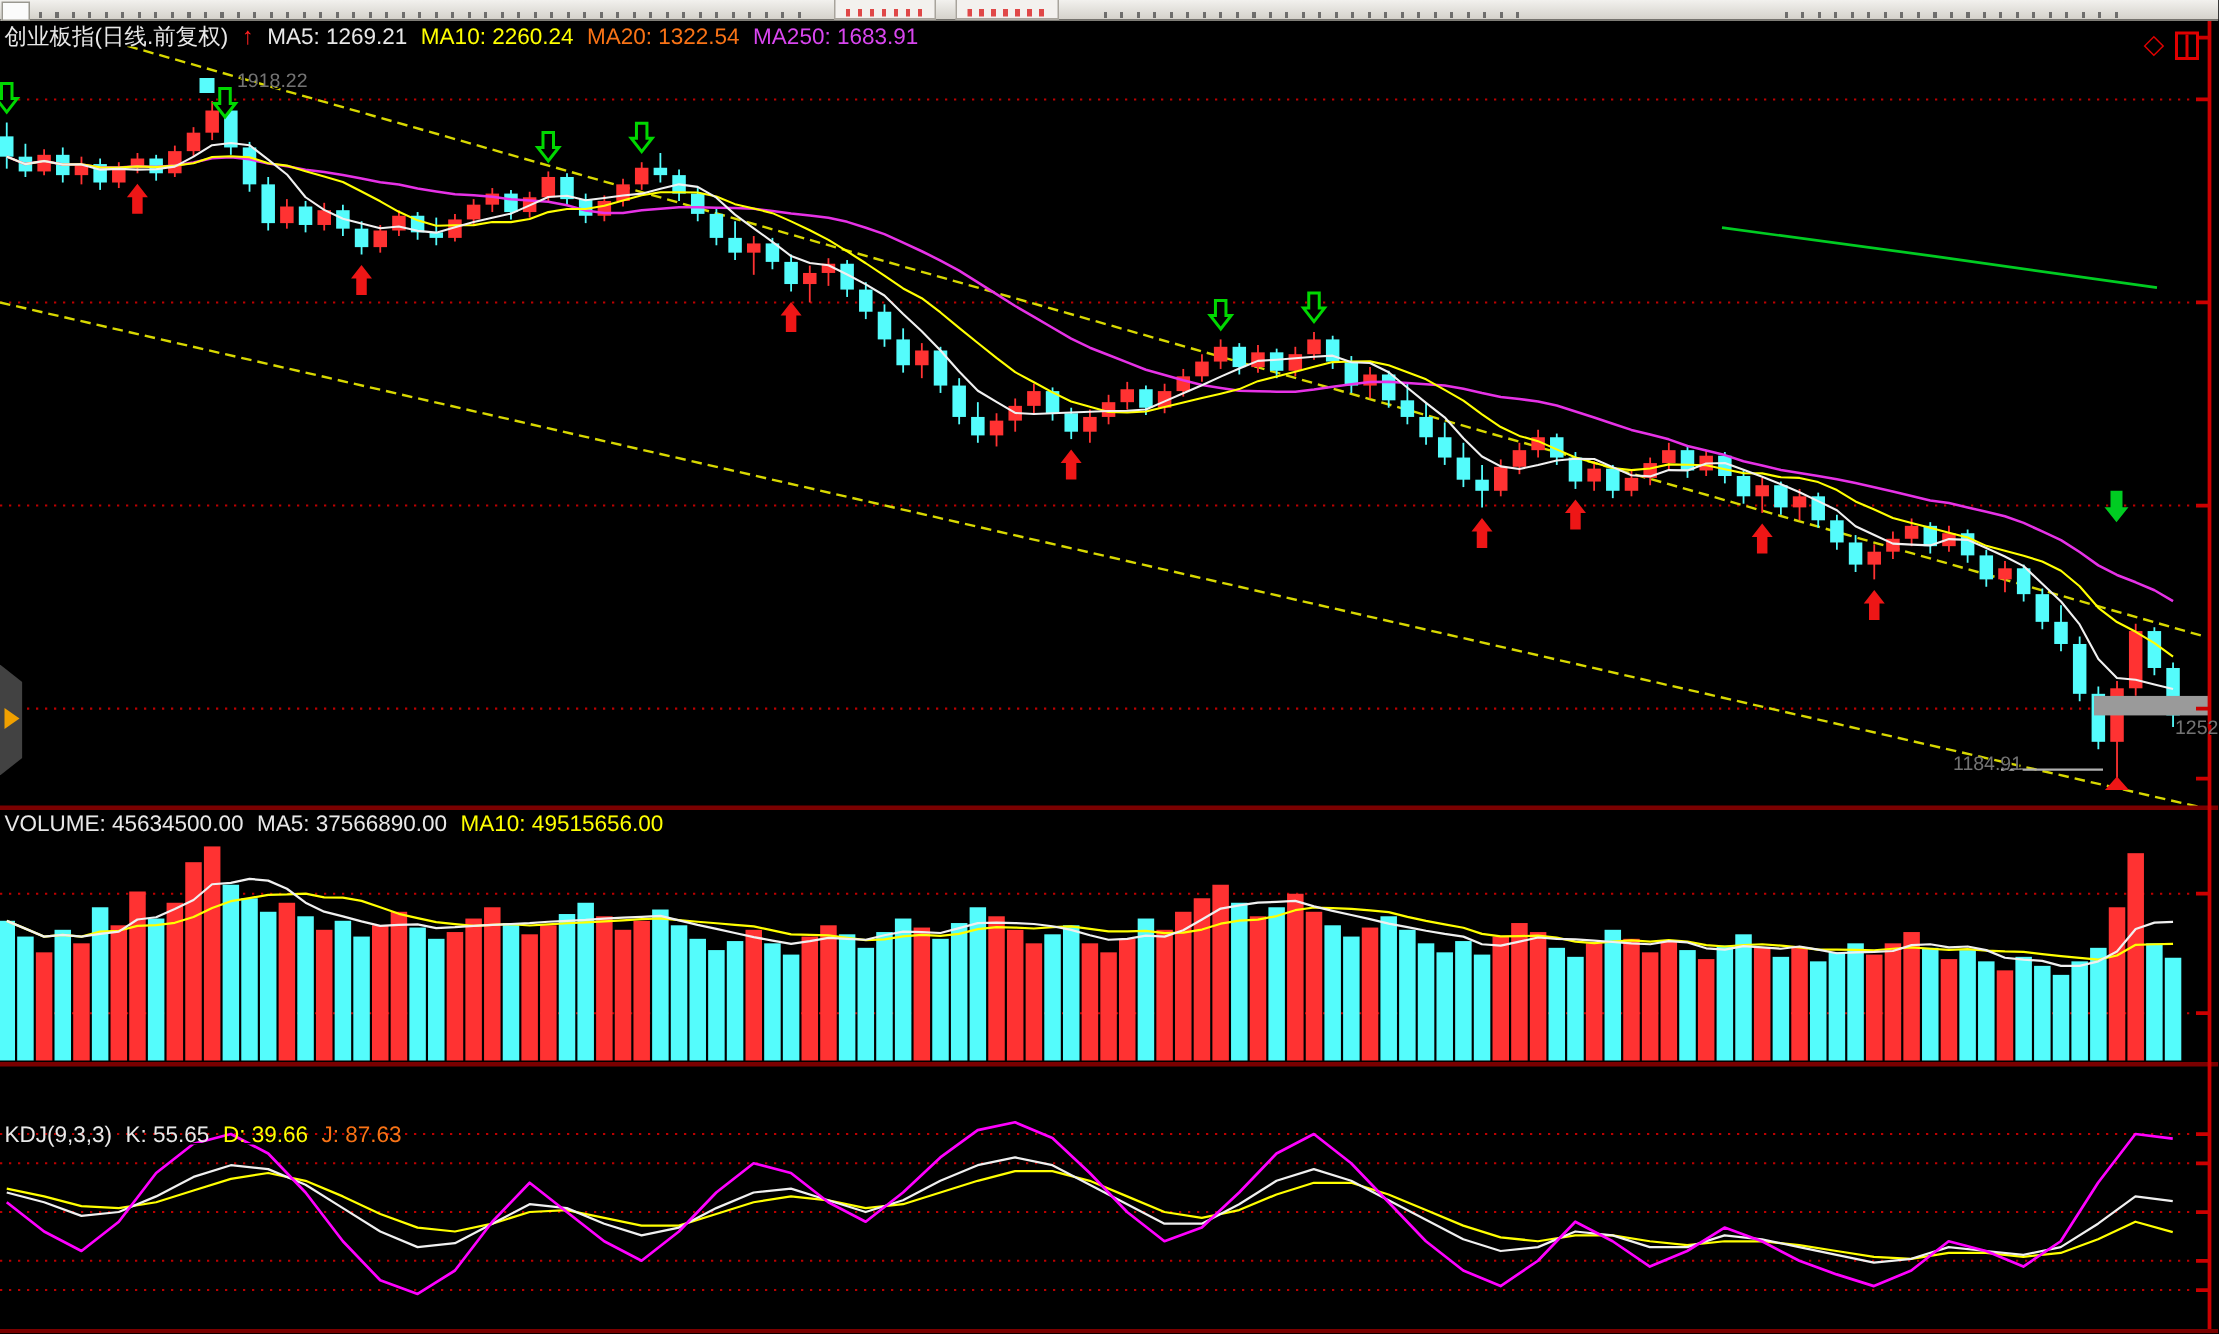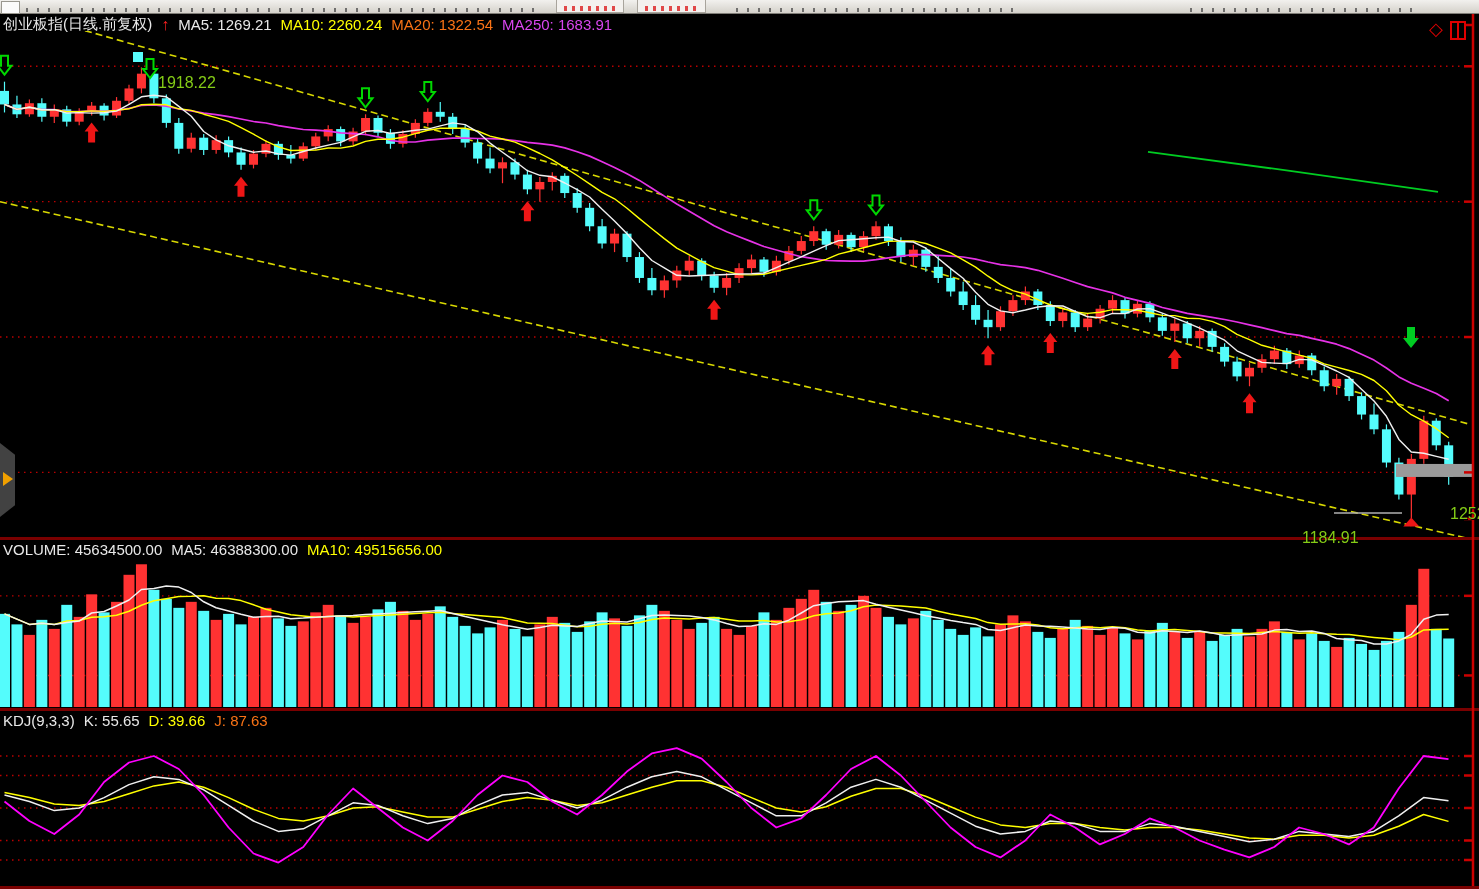--- a/index.html
+++ b/index.html
@@ -24,8 +24,8 @@
        font-size:15px;pointer-events:none;text-decoration:underline;}
   .t-white{color:#e8e8e8;} .t-yellow{color:#ffff00;} .t-magenta{color:#f97316;}
   .t-green{color:#d946ef;} .t-red-arrow{color:#ff2020;font-weight:bold;font-size:16px;}
-  .anno{position:absolute;color:#84cc16;font-size:16px;pointer-events:none;
-        text-shadow:1px 1px 0 #000;margin-top:28px;}
+  .anno{position:absolute;color:#737373;font-size:13px;pointer-events:none;
+        text-shadow:1px 1px 0 #000;}
   .icon-diamond{position:absolute;color:#e00000;font-size:18px;line-height:18px;cursor:pointer;}
   .icon-sq{position:absolute;width:12px;height:15px;border:2px solid #e00000;cursor:pointer;}
   .icon-sq span{position:absolute;right:2px;top:0;bottom:0;width:3px;border-left:2px solid #e00000;display:block;}

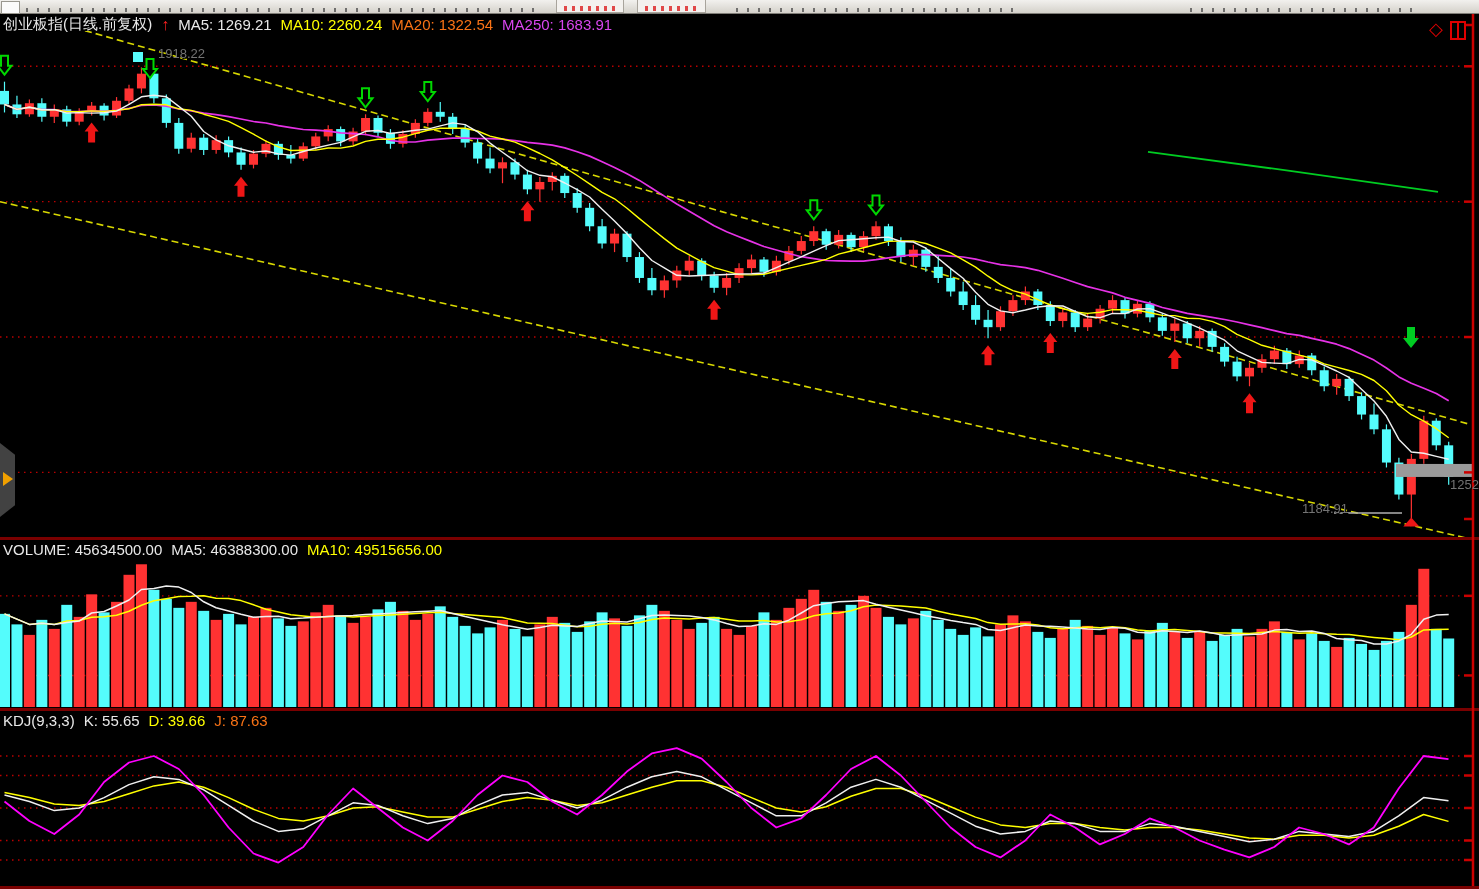--- a/index.html
+++ b/index.html
@@ -484,7 +484,7 @@
 
 <div class="hdr" style="left:3px;top:541px">
   <span class="t-white">VOLUME: 45634500.00</span>
-  <span class="t-white">MA5: 46388300.00</span>
+  <span class="t-white">MA5: 37566890.00</span>
   <span class="t-yellow">MA10: 49515656.00</span>
 </div>
 

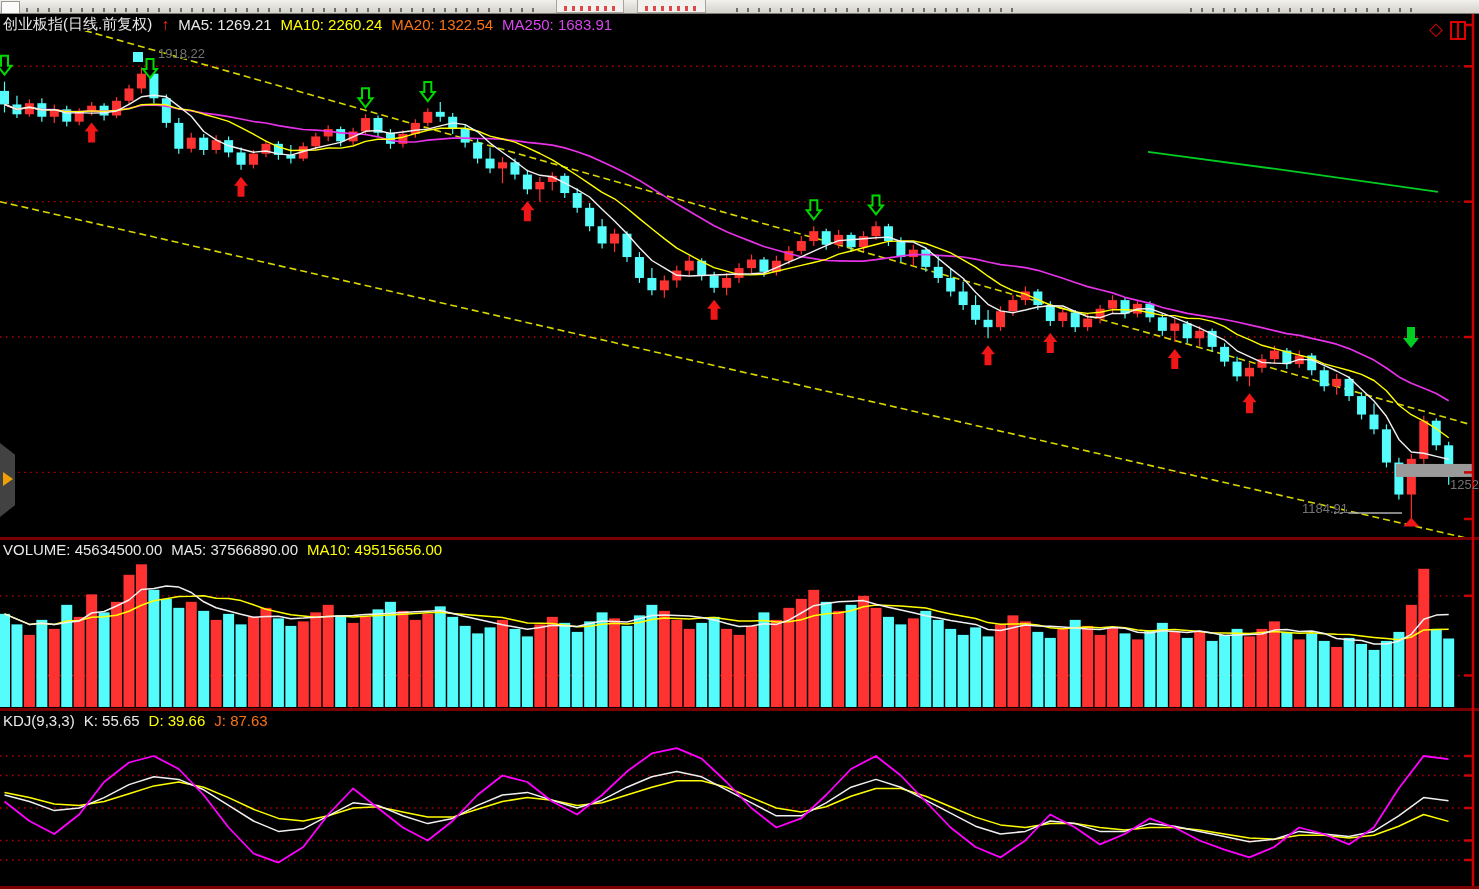--- a/index.html
+++ b/index.html
@@ -488,7 +488,7 @@
   <span class="t-yellow">MA10: 49515656.00</span>
 </div>
 
-<div class="hdr" style="left:3px;top:712px">
+<div class="hdr" style="left:3px;top:748px">
   <span class="t-white">KDJ(9,3,3)</span>
   <span class="t-white">K: 55.65</span>
   <span class="t-yellow">D: 39.66</span>

